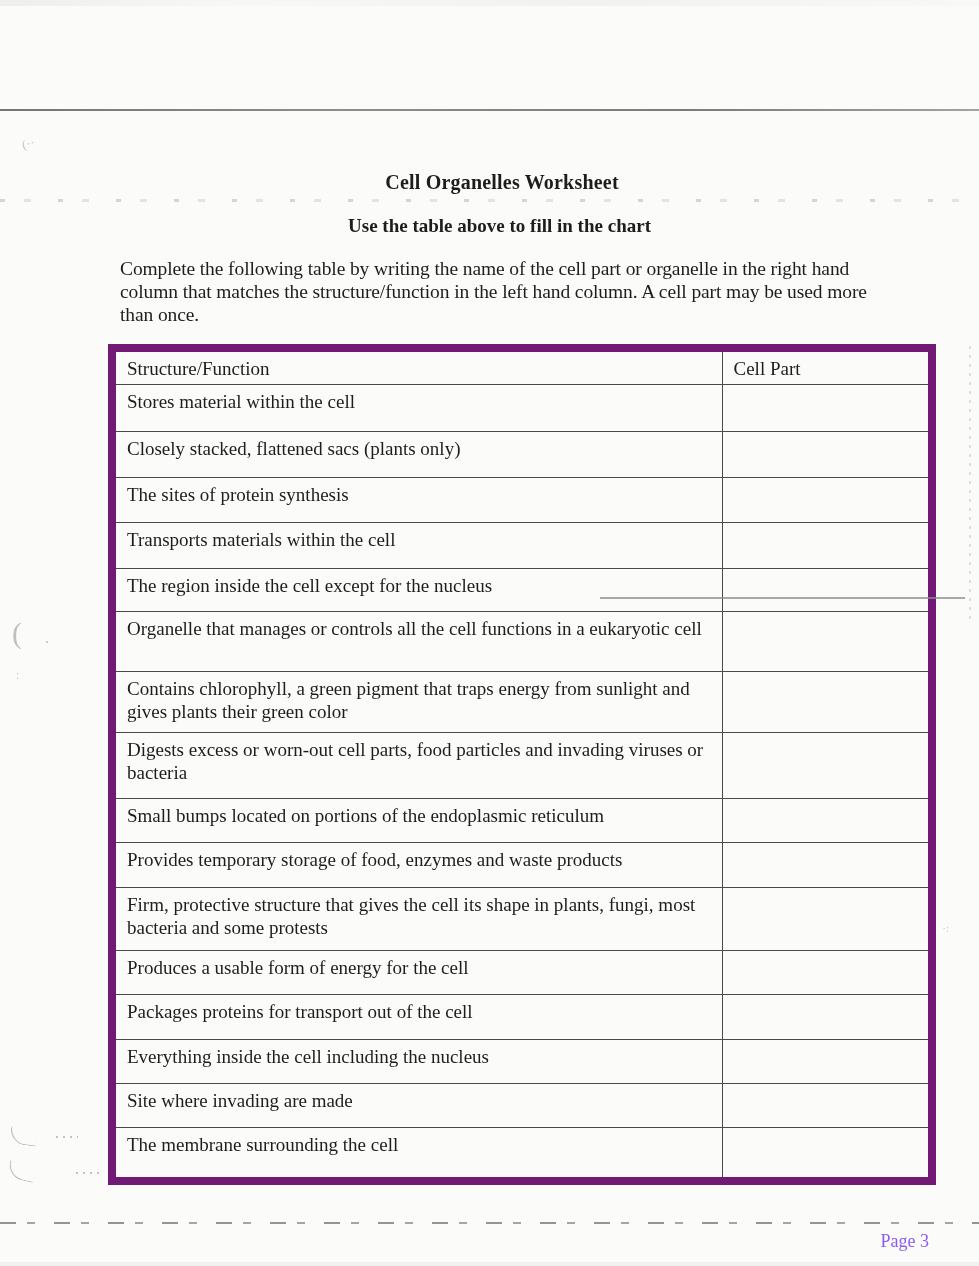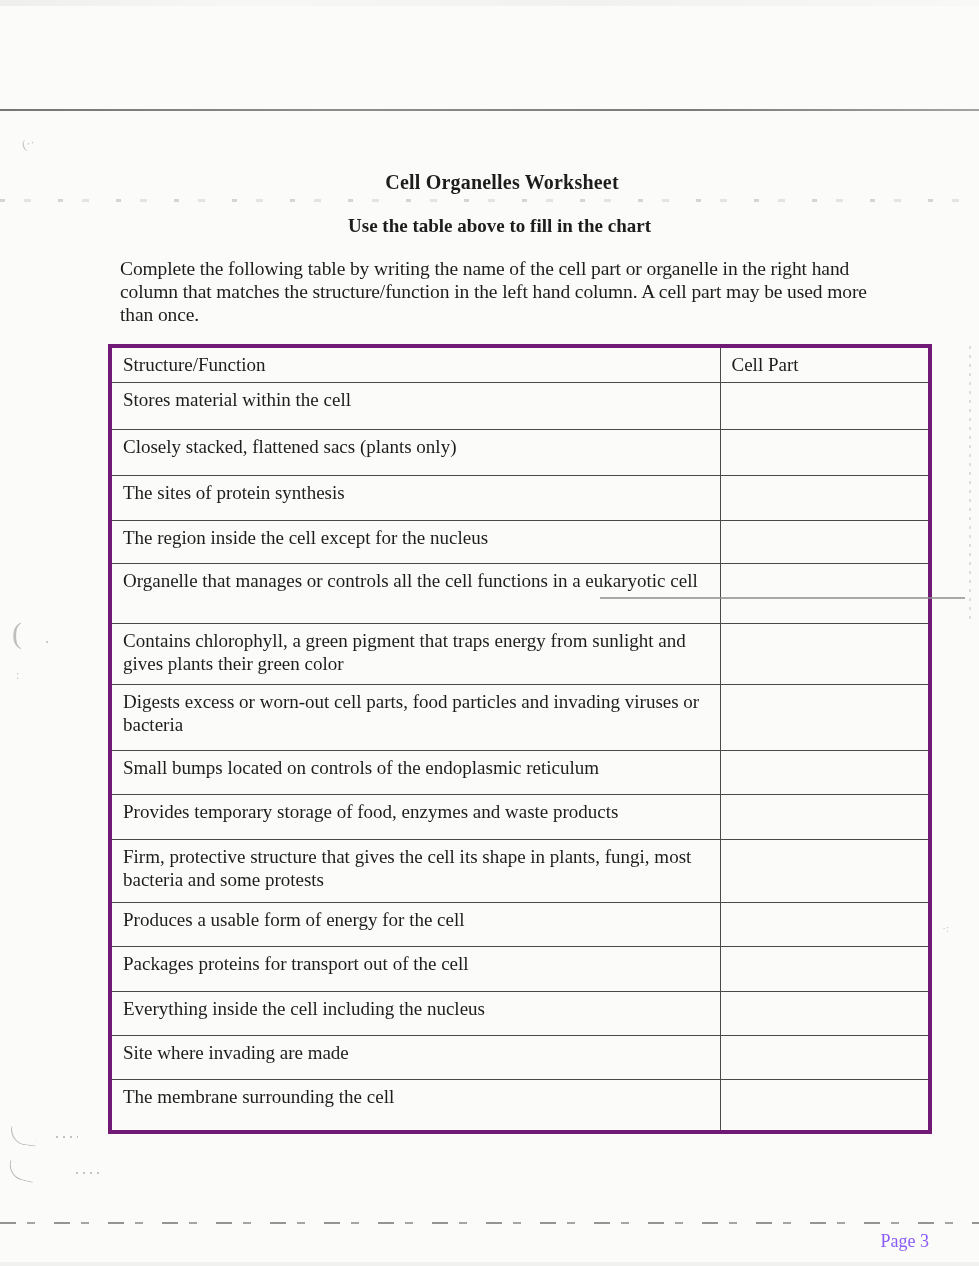--- a/index.html
+++ b/index.html
@@ -36,7 +36,7 @@
     position:absolute;left:108px;top:344px;width:820px;
     border-collapse:collapse;table-layout:fixed;
     font-size:19px;line-height:23px;
-    border:4px solid #701a75;
+    border:8px solid #701a75;
   }
   table.worksheet col.c1{width:610px;}
   table.worksheet col.c2{width:210px;}

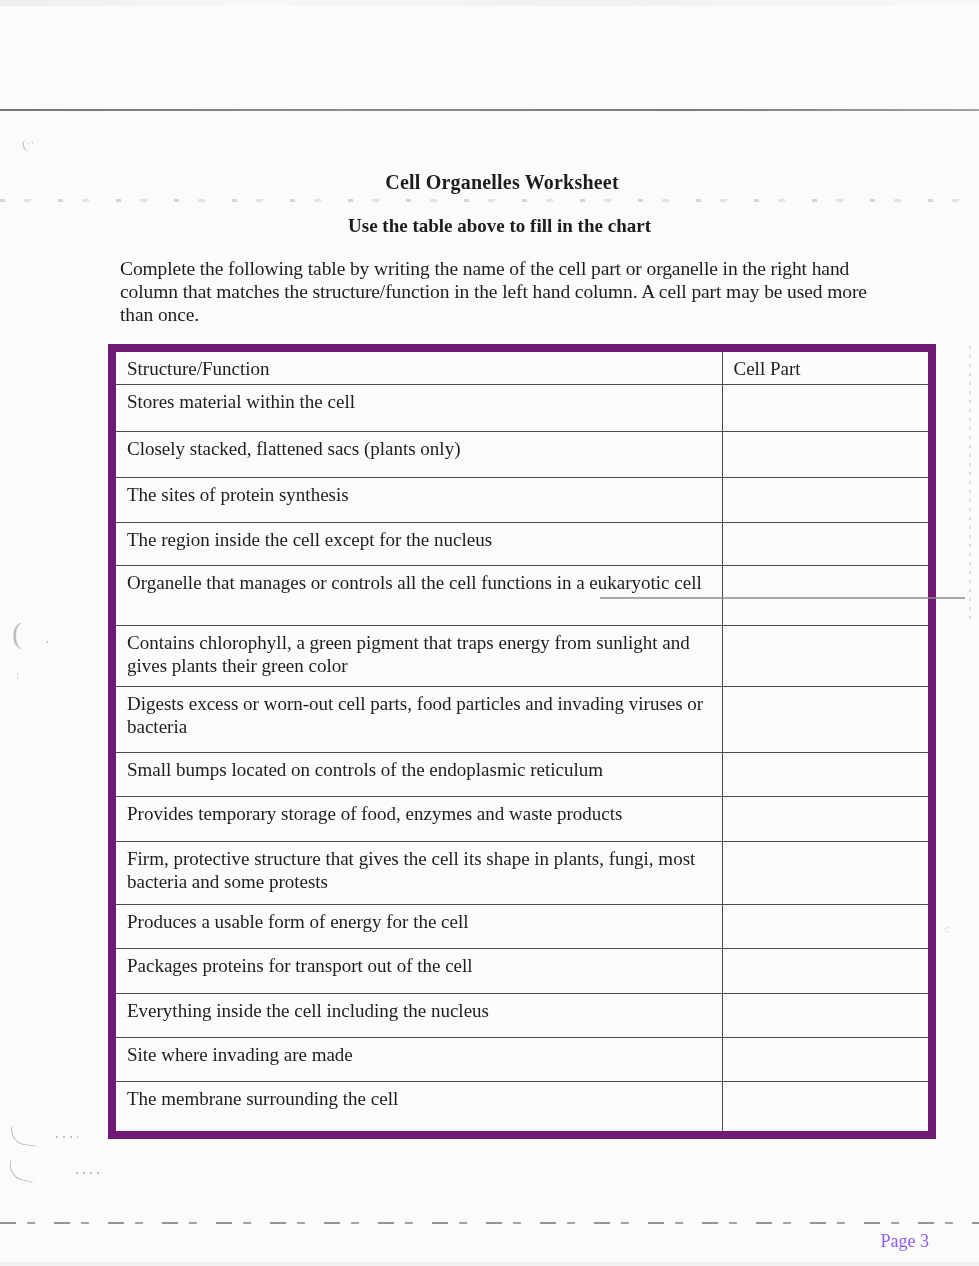--- a/index.html
+++ b/index.html
@@ -114,6 +114,10 @@
     <td><span>The sites of protein synthesis</span></td>
     <td><span></span></td>
   </tr>
+        <tr style="height: 46px;">
+    <td><span>Transports materials within the cell</span></td>
+    <td><span></span></td>
+  </tr>
         <tr style="height: 43px;">
     <td><span>The region inside the cell except for the nucleus</span></td>
     <td><span></span></td>

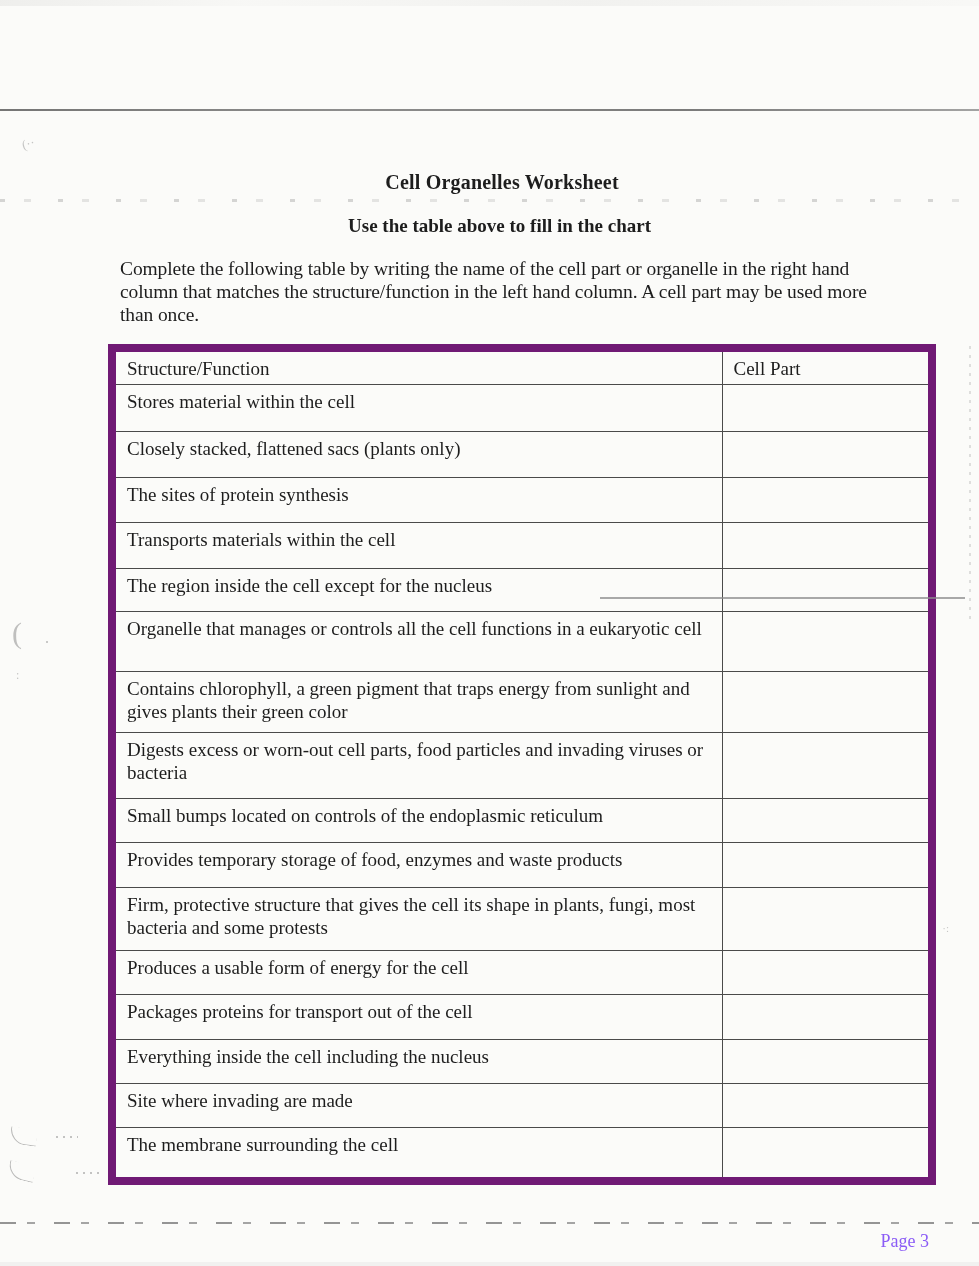--- a/index.html
+++ b/index.html
@@ -135,7 +135,7 @@
     <td><span></span></td>
   </tr>
         <tr style="height: 44px;">
-    <td><span>Small bumps located on controls of the endoplasmic reticulum</span></td>
+    <td><span>Small bumps located on portions of the endoplasmic reticulum</span></td>
     <td><span></span></td>
   </tr>
         <tr style="height: 45px;">

